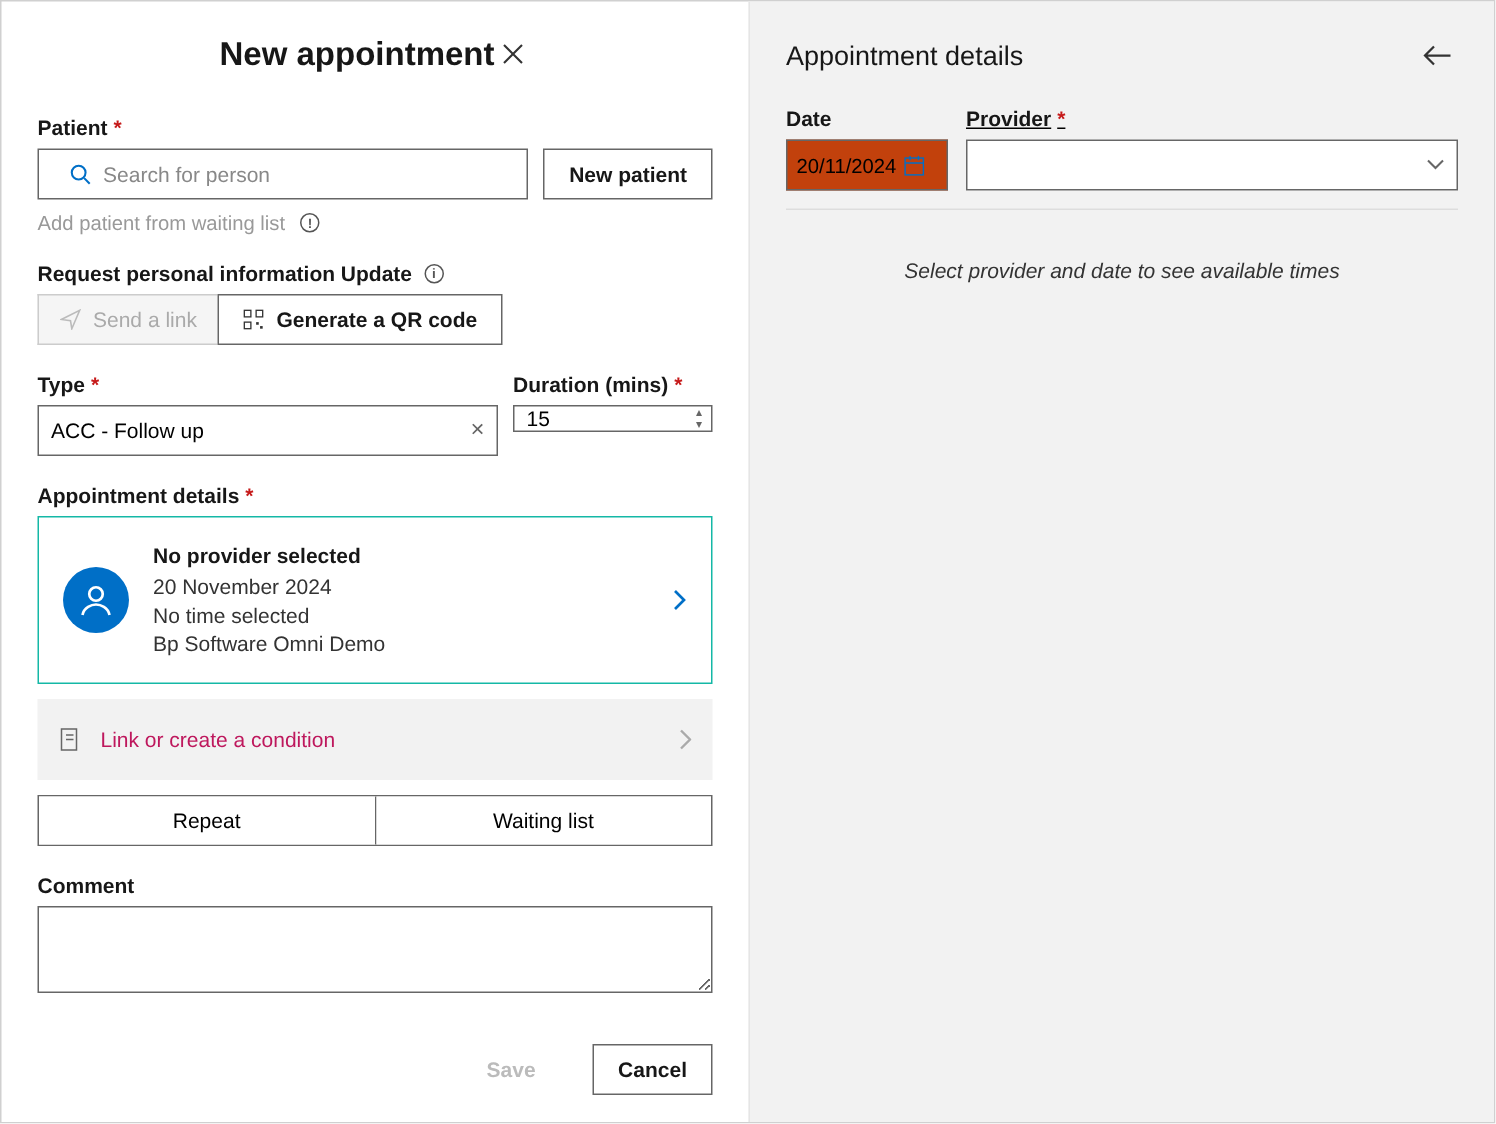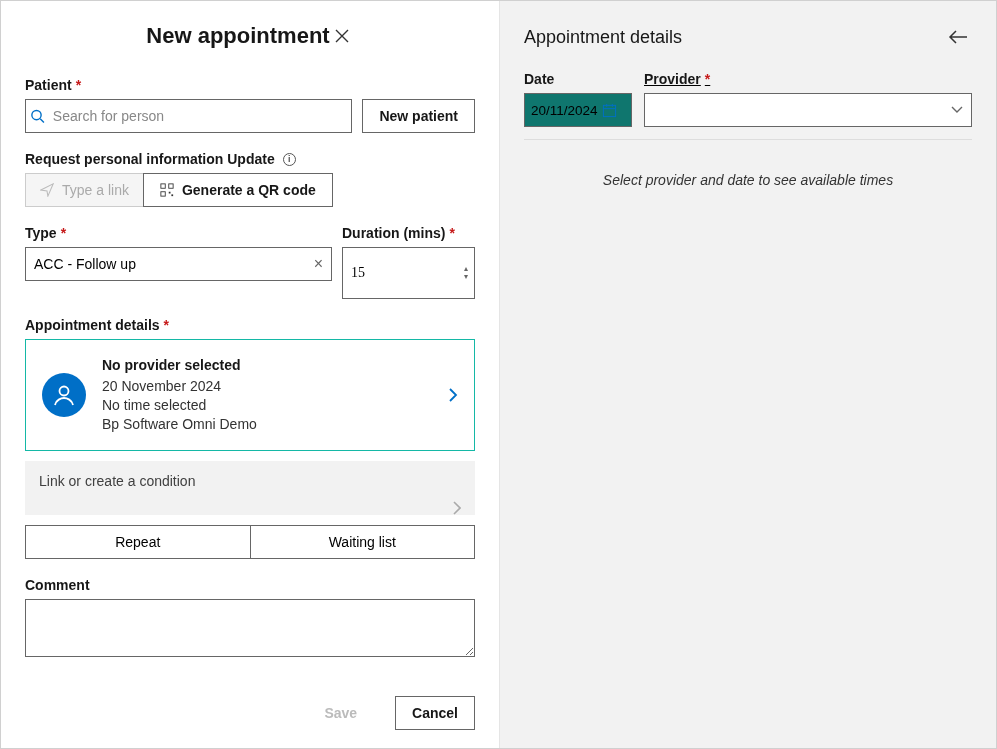--- a/index.html
+++ b/index.html
@@ -71,7 +71,7 @@
     border: 1px solid #666;
     display: flex;
     align-items: center;
-    padding: 0 4px;
+    padding: 0 20px;
     gap: 8px;
   }
   .search-input input {

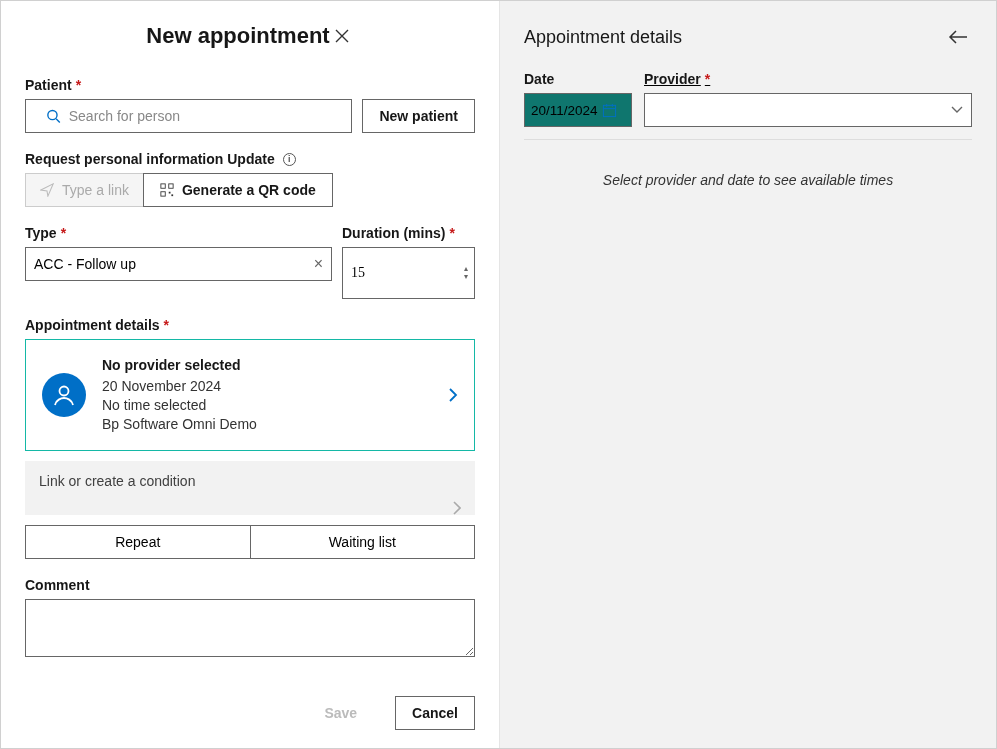--- a/index.html
+++ b/index.html
@@ -265,7 +265,7 @@
   .date-input {
     height: 34px;
     border: 1px solid #666;
-    background: #0f766e;
+    background: #c2410c;
     display: flex;
     align-items: center;
     padding: 0 6px;

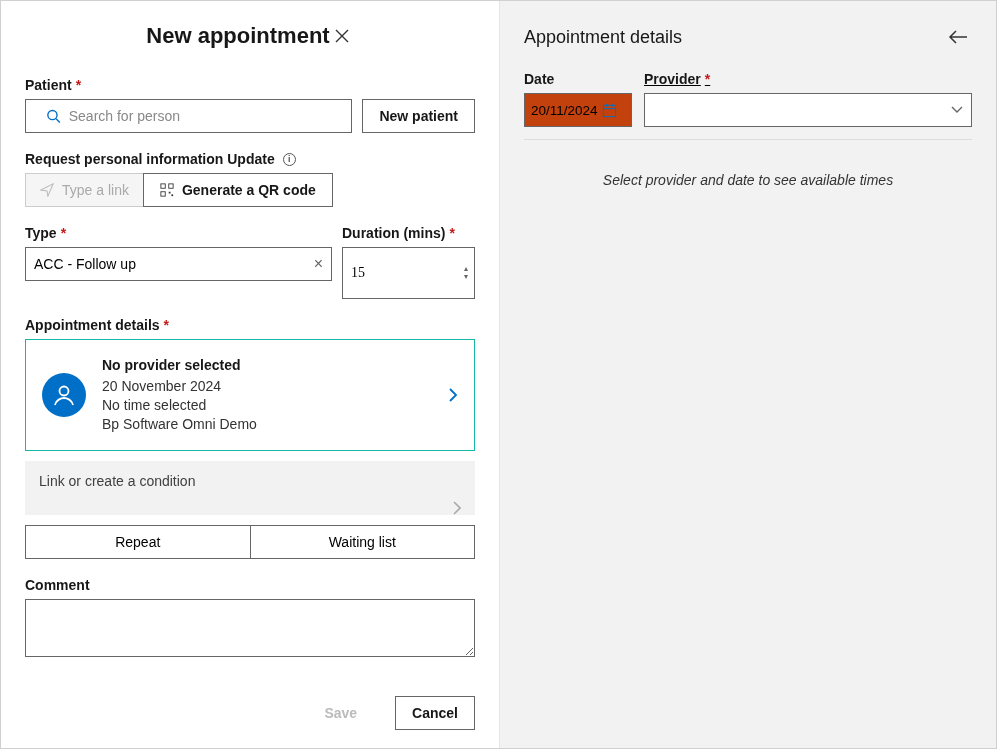--- a/index.html
+++ b/index.html
@@ -324,6 +324,10 @@
         <button class="btn-outline">
           <span>New patient</span>
         </button>
+      </div>
+      <div class="waiting-list-link">
+        <span>Add patient from waiting list</span>
+        <span class="info-icon">!</span>
       </div>
     </div>
 

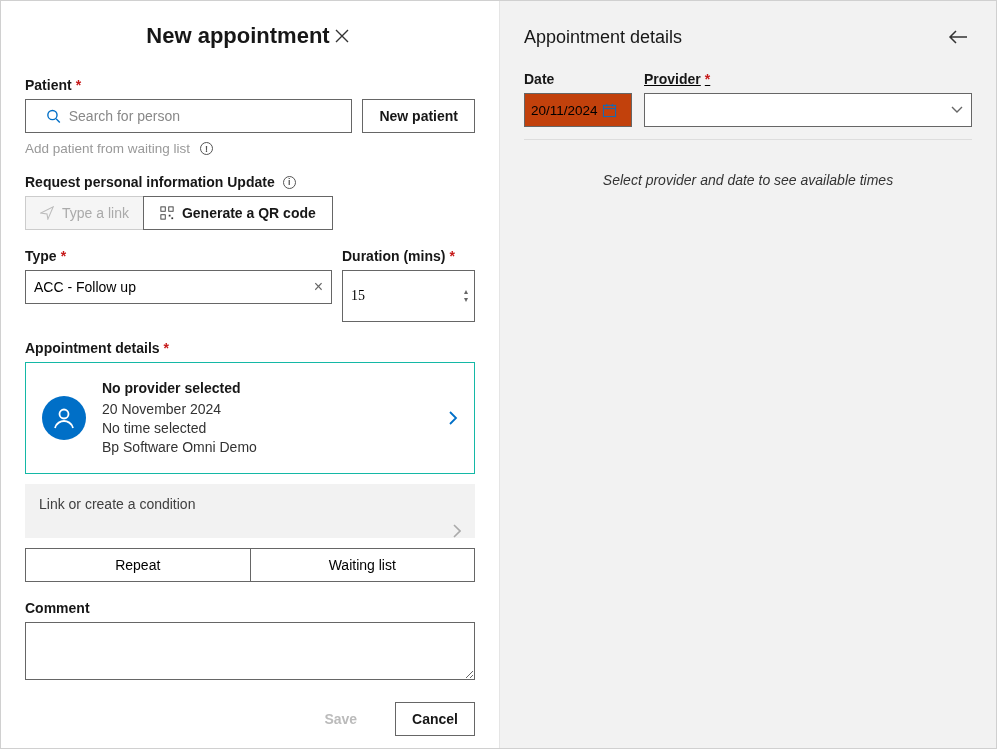--- a/index.html
+++ b/index.html
@@ -341,7 +341,7 @@
           <svg width="14" height="14" viewBox="0 0 16 16">
               <path d="M1 8 L15 1 L9 15 L8 9 Z" stroke="#bbb" stroke-width="1.2" fill="none"></path>
             </svg>
-          <span>Type a link</span>
+          <span>Send a link</span>
         </div>
         <button class="btn-outline">
           <svg width="14" height="14" viewBox="0 0 16 16">

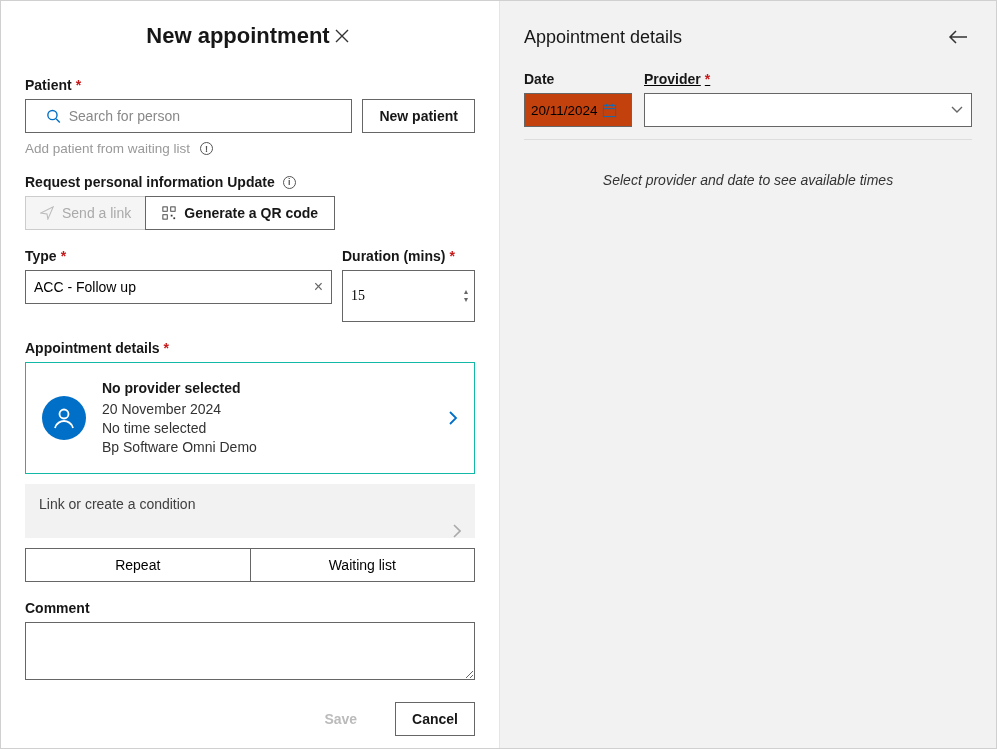--- a/index.html
+++ b/index.html
@@ -150,15 +150,14 @@
     cursor: pointer;
   }
   .spinner-box {
-    height: 52px;
-    border: 1px solid #666;
-    display: flex;
-    align-items: center;
+    height: 18px;
+    border: 1px solid #666;
+    display: flex;
+    align-items: flex-end;
     padding: 0 8px;
     font-size: 14px;
     background: #fff;
     position: relative;
-    font-family: Liberation Serif, serif;
   }
   .spinner-arrows {
     position: absolute;

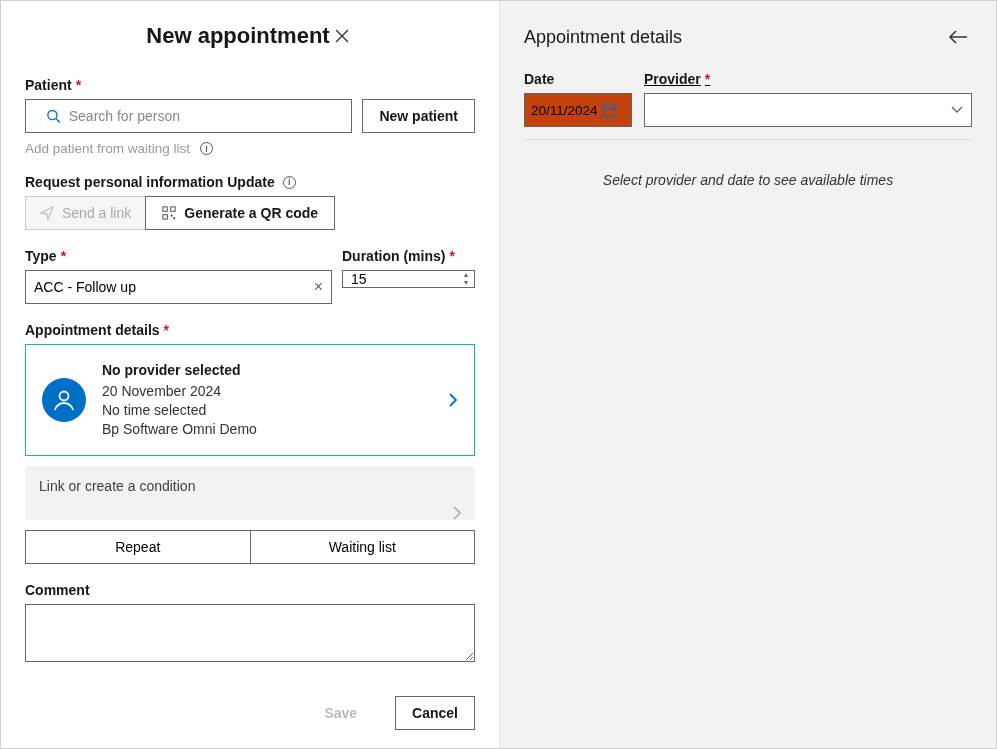--- a/index.html
+++ b/index.html
@@ -198,12 +198,12 @@
     height: 54px;
     margin-top: 10px;
     display: flex;
+    align-items: center;
     padding: 0 14px;
     gap: 12px;
     font-size: 14px;
-    color: #404040;
-    cursor: pointer;
-    flex-direction: column;
+    color: #be185d;
+    cursor: pointer;
   }
   .cond-row .chev-r2 { margin-left: auto; color: #999; }
   .seg-row {

